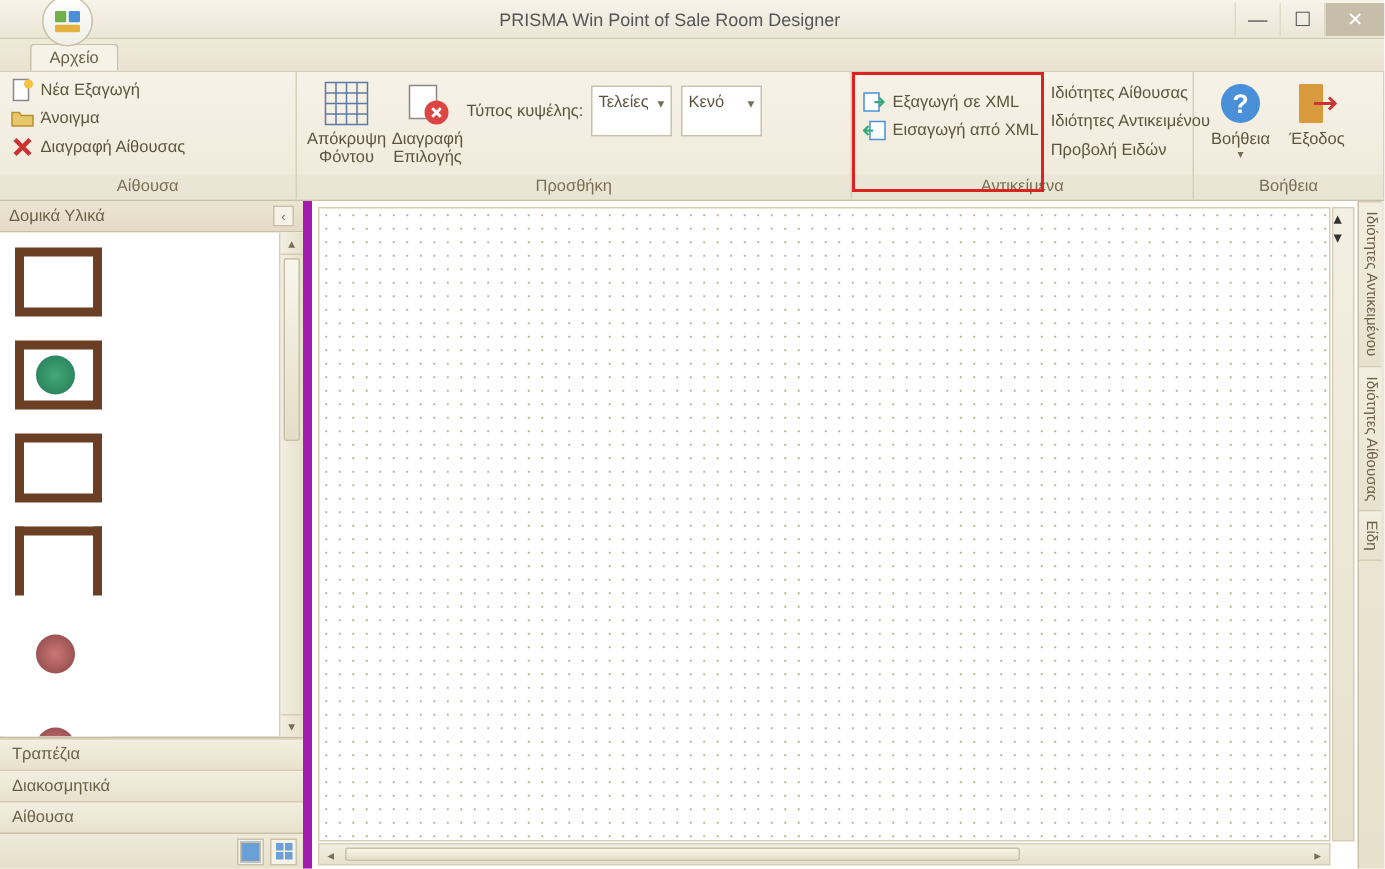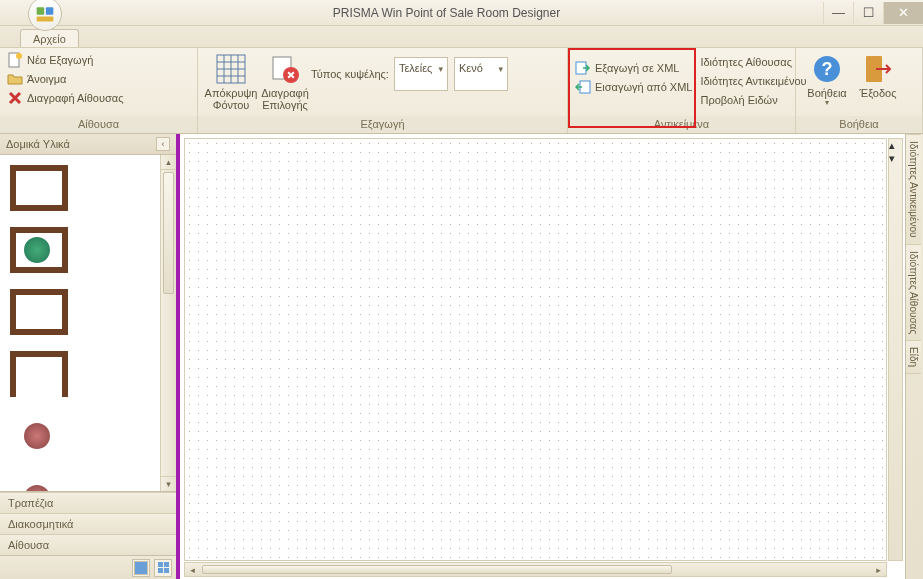--- a/index.html
+++ b/index.html
@@ -155,7 +155,7 @@
         </div>
       </div>
     </div>
-    <div class="group-label">Εξαγωγή</div>
+    <div class="group-label">Προσθήκη</div>
   </div>
 
   <div class="group" style="width:228px;position:relative">

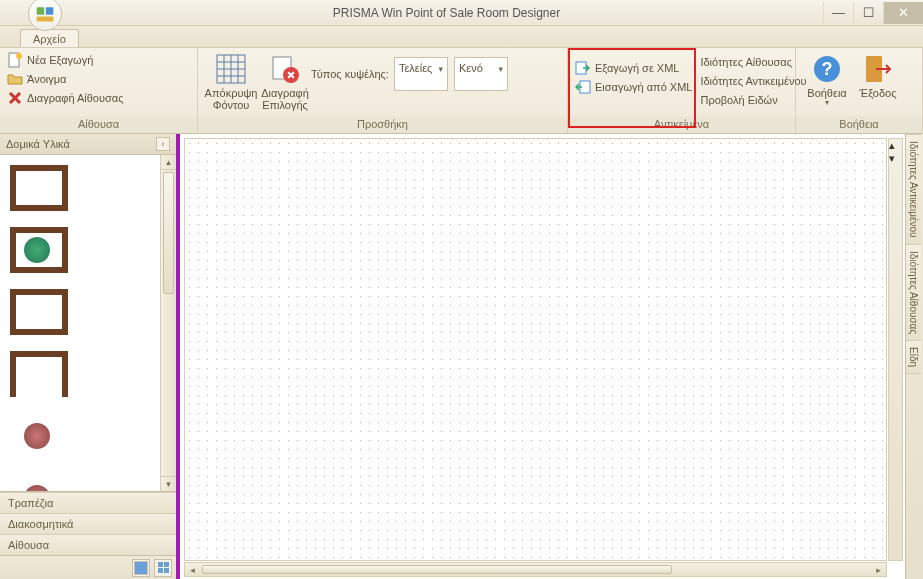--- a/index.html
+++ b/index.html
@@ -28,7 +28,7 @@
   .combo .chev { font-size:9px; color:#7a6f54;}
   .redbox { position:absolute; border:2px solid #d22; pointer-events:none; }
   .workspace { position:absolute; top:134px; left:0; right:0; bottom:0; display:flex; }
-  .leftpanel { width: 180px; border-right: 4px solid #a21caf; display:flex; flex-direction:column; background:#efe9d9; }
+  .leftpanel { width: 208px; border-right: 6px solid #a21caf; display:flex; flex-direction:column; background:#efe9d9; }
   .panel-header { background: linear-gradient(#ece5d3,#e2daC5); border-bottom:1px solid #c9c0a7; padding:3px 6px; display:flex; justify-content:space-between; align-items:center; color:#6b6147; font-size:11px;}
   .collapse-btn { width:14px;height:14px;border:1px solid #c9c0a7;background:#f6f2e7;display:flex;align-items:center;justify-content:center;font-size:9px;color:#7a6f54;}
   .thumb-area { flex:1; overflow:hidden; background:#fff; position:relative; border-bottom:1px solid #c9c0a7; display:flex;}

